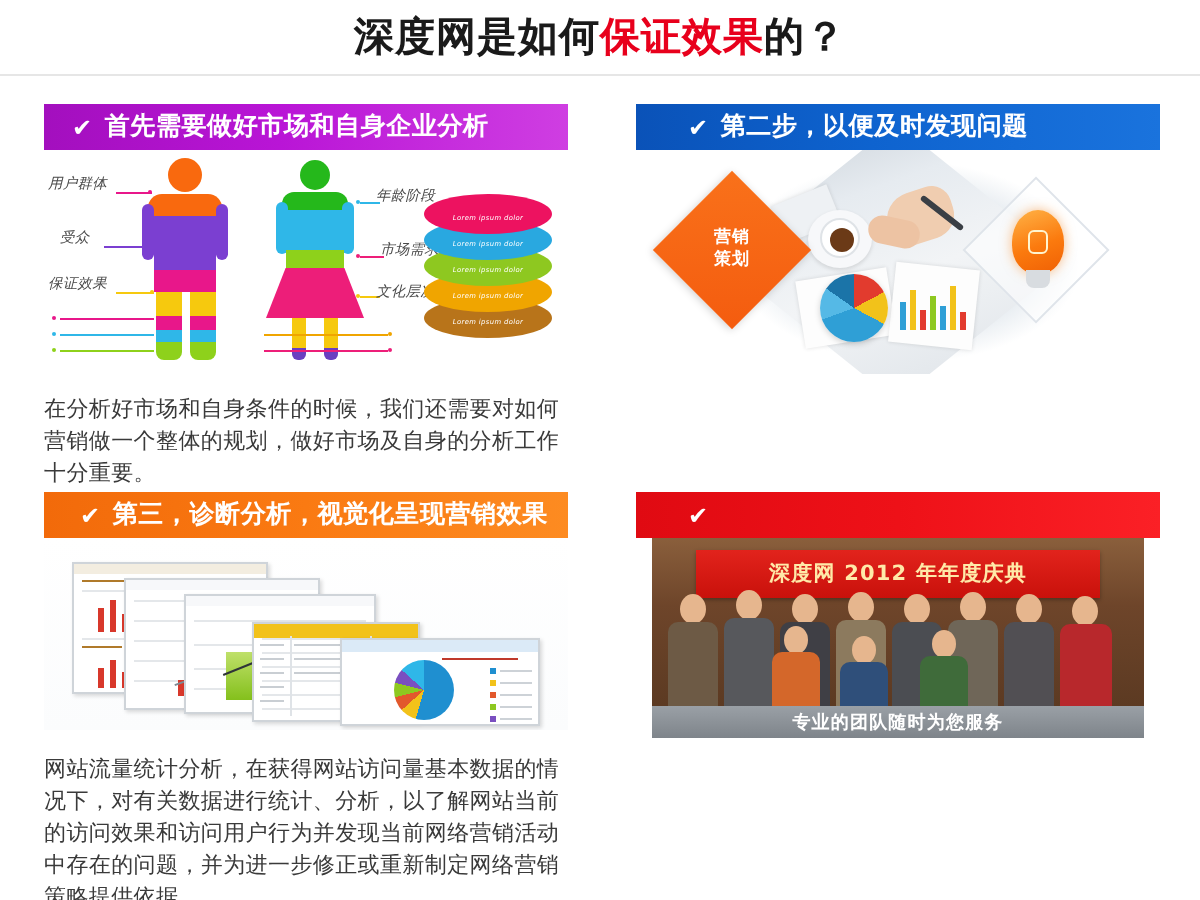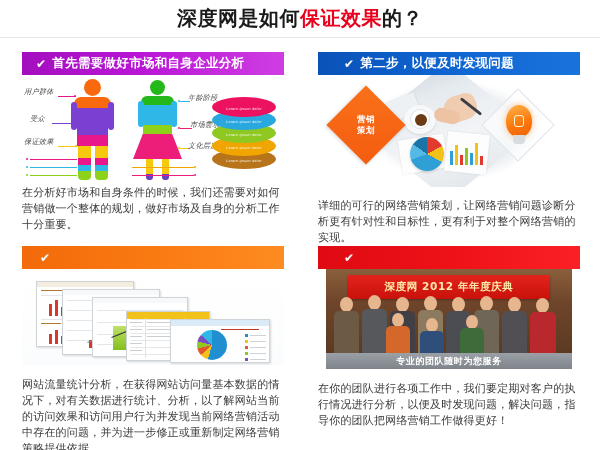--- a/index.html
+++ b/index.html
@@ -57,7 +57,7 @@
     font-size:11px; line-height:16px; color:#3a3a3a;
     letter-spacing:0.2px;
   }
-  .p1 .body-text { }
+  .p1 .body-text { margin-top:12px; }
   .p2 .body-text { margin-top:11px; }
   .p3 .body-text { margin-top:12px; }
   .p4 .body-text { margin-top:12px; }

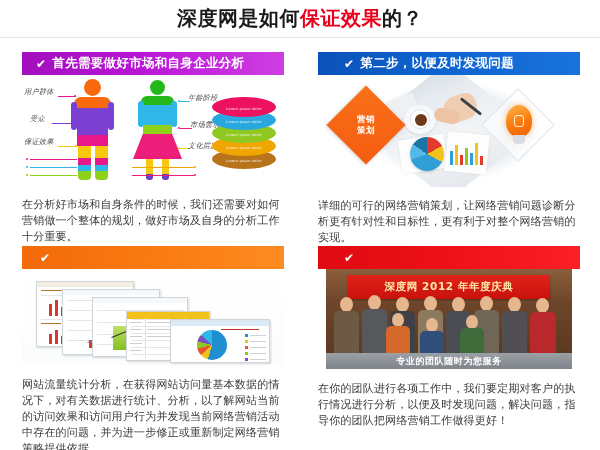--- a/index.html
+++ b/index.html
@@ -371,7 +371,6 @@
           </div>
       </div>
     </div>
-    <div class="body-text">详细的可行的网络营销策划，让网络营销问题诊断分析更有针对性和目标性，更有利于对整个网络营销的实现。</div>
   </div>
 
   <div class="panel p3">

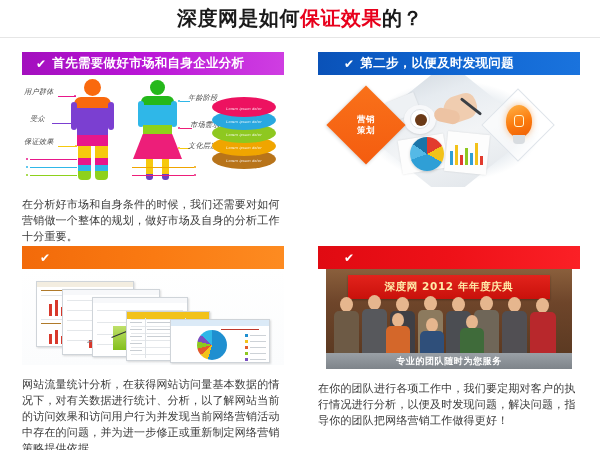--- a/index.html
+++ b/index.html
@@ -376,6 +376,7 @@
   <div class="panel p3">
     <div class="hdr orange">
       <span class="chk">✔</span>
+      <span>第三，诊断分析，视觉化呈现营销效果</span>
     </div>
     <div class="art art3">
       <div class="reports">

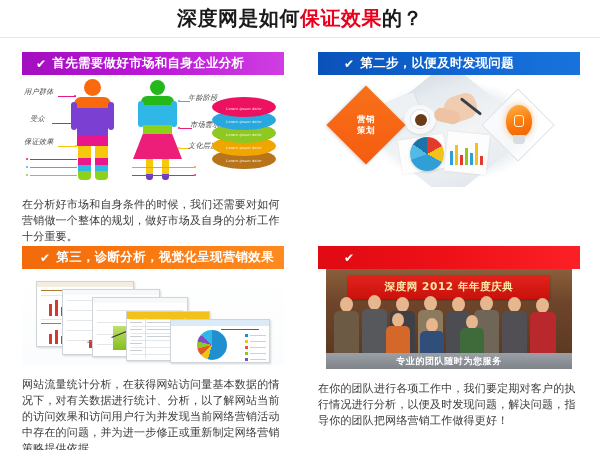--- a/index.html
+++ b/index.html
@@ -549,7 +549,6 @@
       </div>
 
     </div>
-    <div class="body-text">在你的团队进行各项工作中，我们要定期对客户的执行情况进行分析，以便及时发现问题，解决问题，指导你的团队把网络营销工作做得更好！</div>
   </div>
 
 </div>

